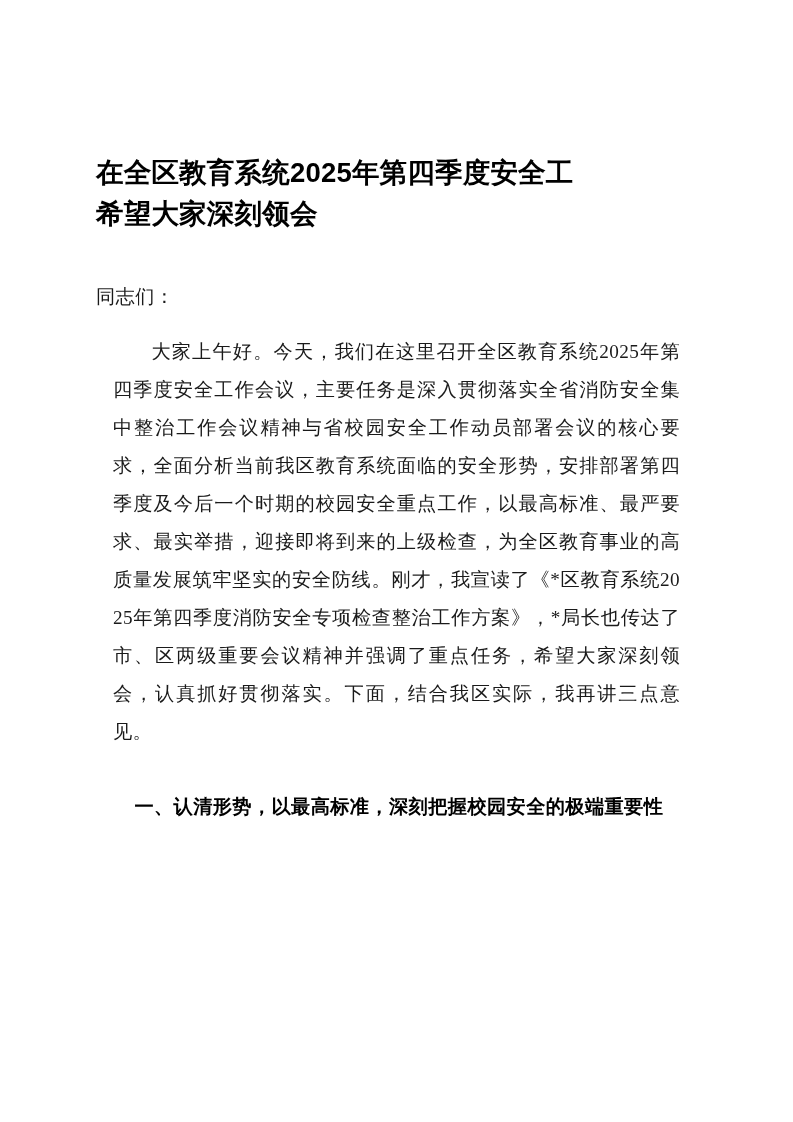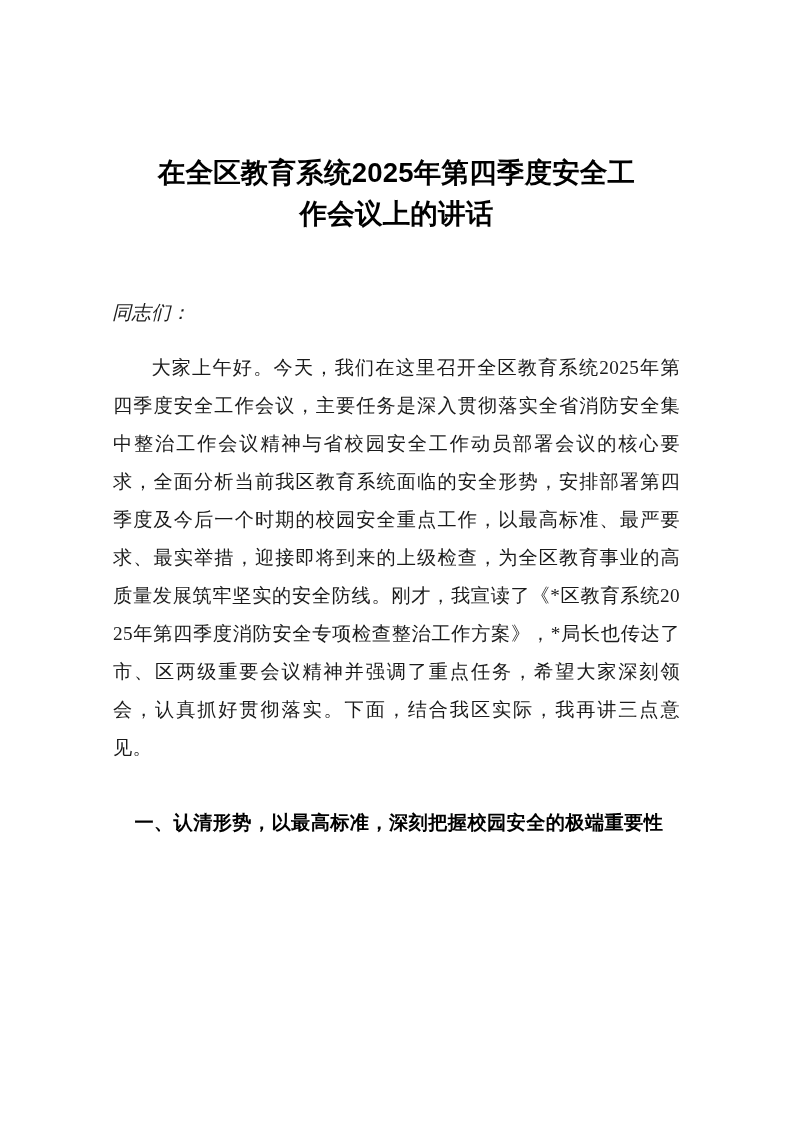--- a/index.html
+++ b/index.html
@@ -31,7 +31,7 @@
     font-size: 27.5px;
     line-height: 41px;
     color: #000000;
-    text-align: center;
+    text-align: left;
     margin: 0;
     padding-top: 152px;
     letter-spacing: 0.2px;

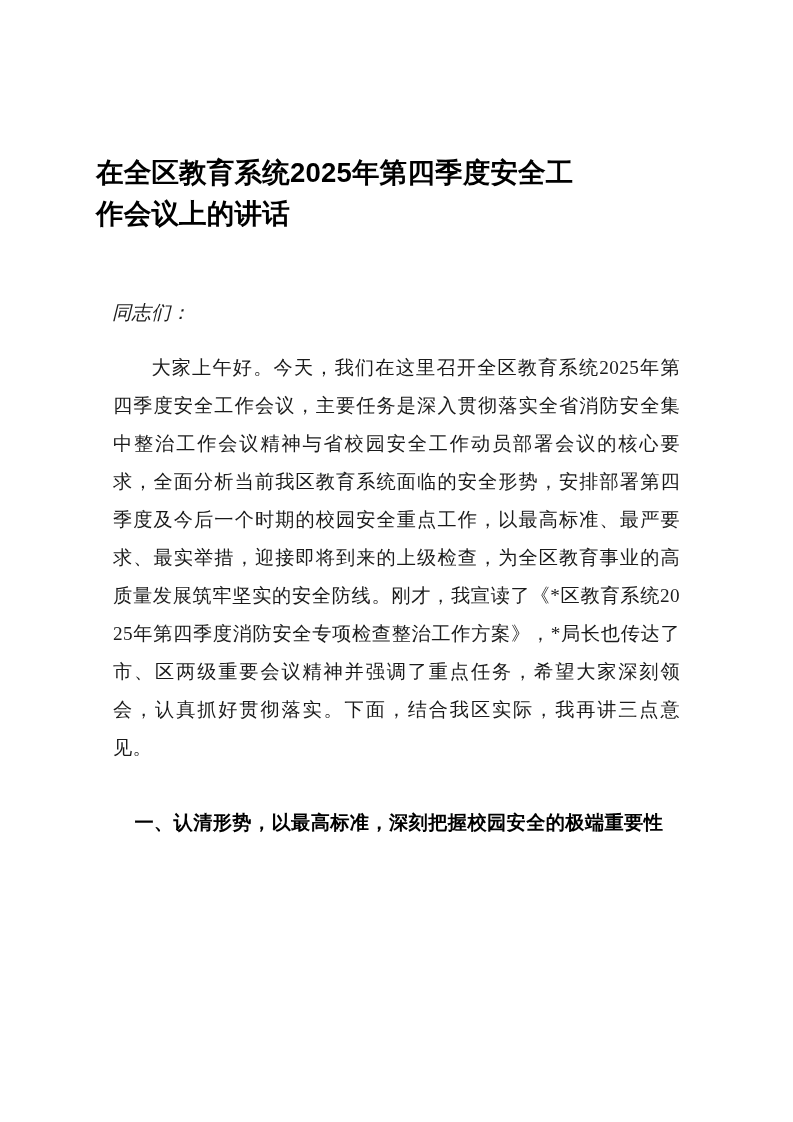--- a/index.html
+++ b/index.html
@@ -94,7 +94,7 @@
 
     <h1 class="doc-title">
       <span>在全区教育系统2025年第四季度安全工</span><br>
-      <span>作会议上的讲话</span>
+      <span>希望大家深刻领会</span>
     </h1>
 
     <p class="salutation">同志们：</p>

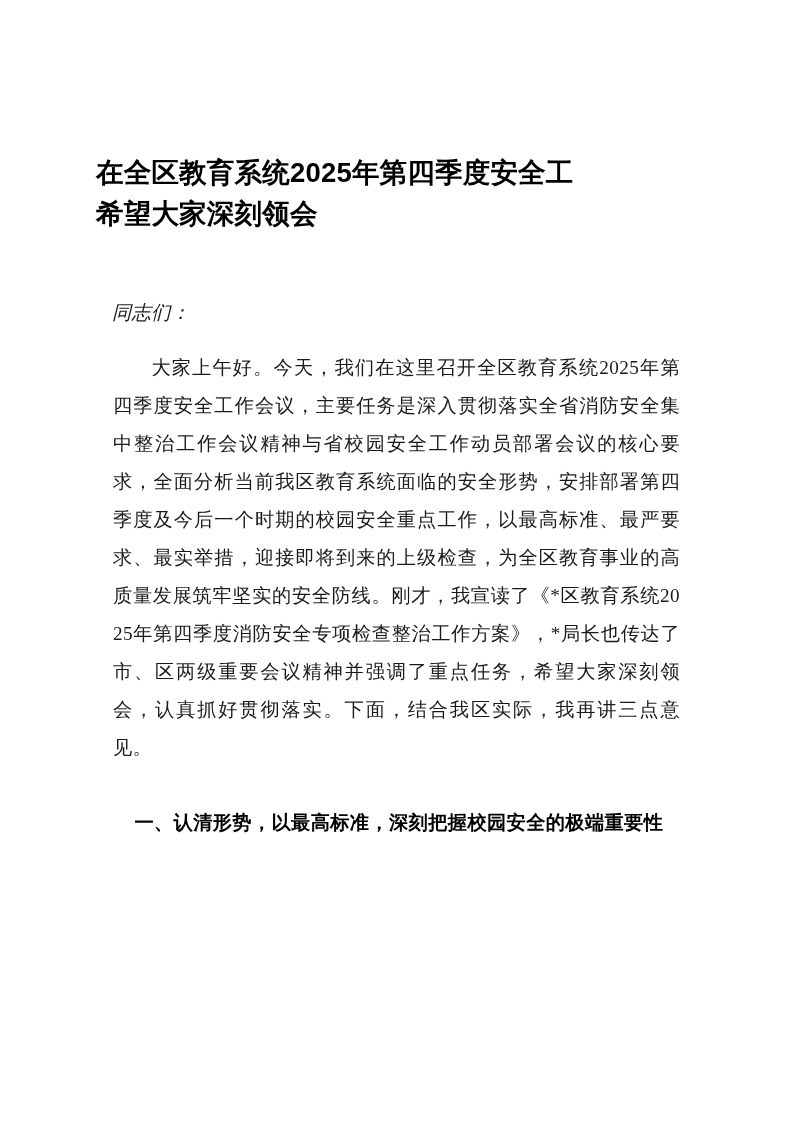--- a/index.html
+++ b/index.html
@@ -43,11 +43,10 @@
     font-size: 19.2px;
     line-height: 38px;
     color: #1a1a1a;
-    margin: 16px;
+    margin: 0;
     padding-top: 44px;
     text-align: left;
     letter-spacing: 0.4px;
-    font-style: italic;
   }
 
   .para {

